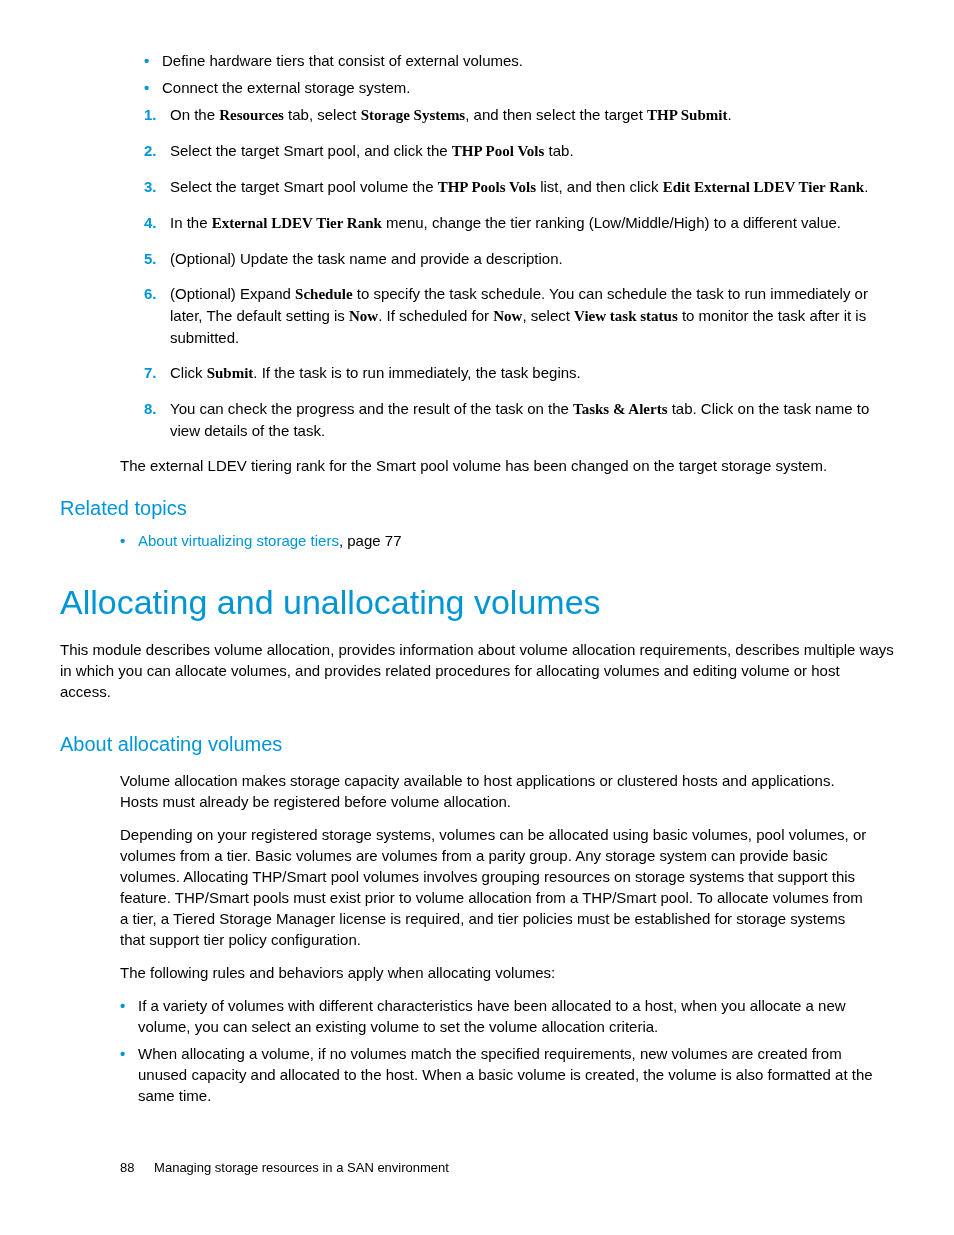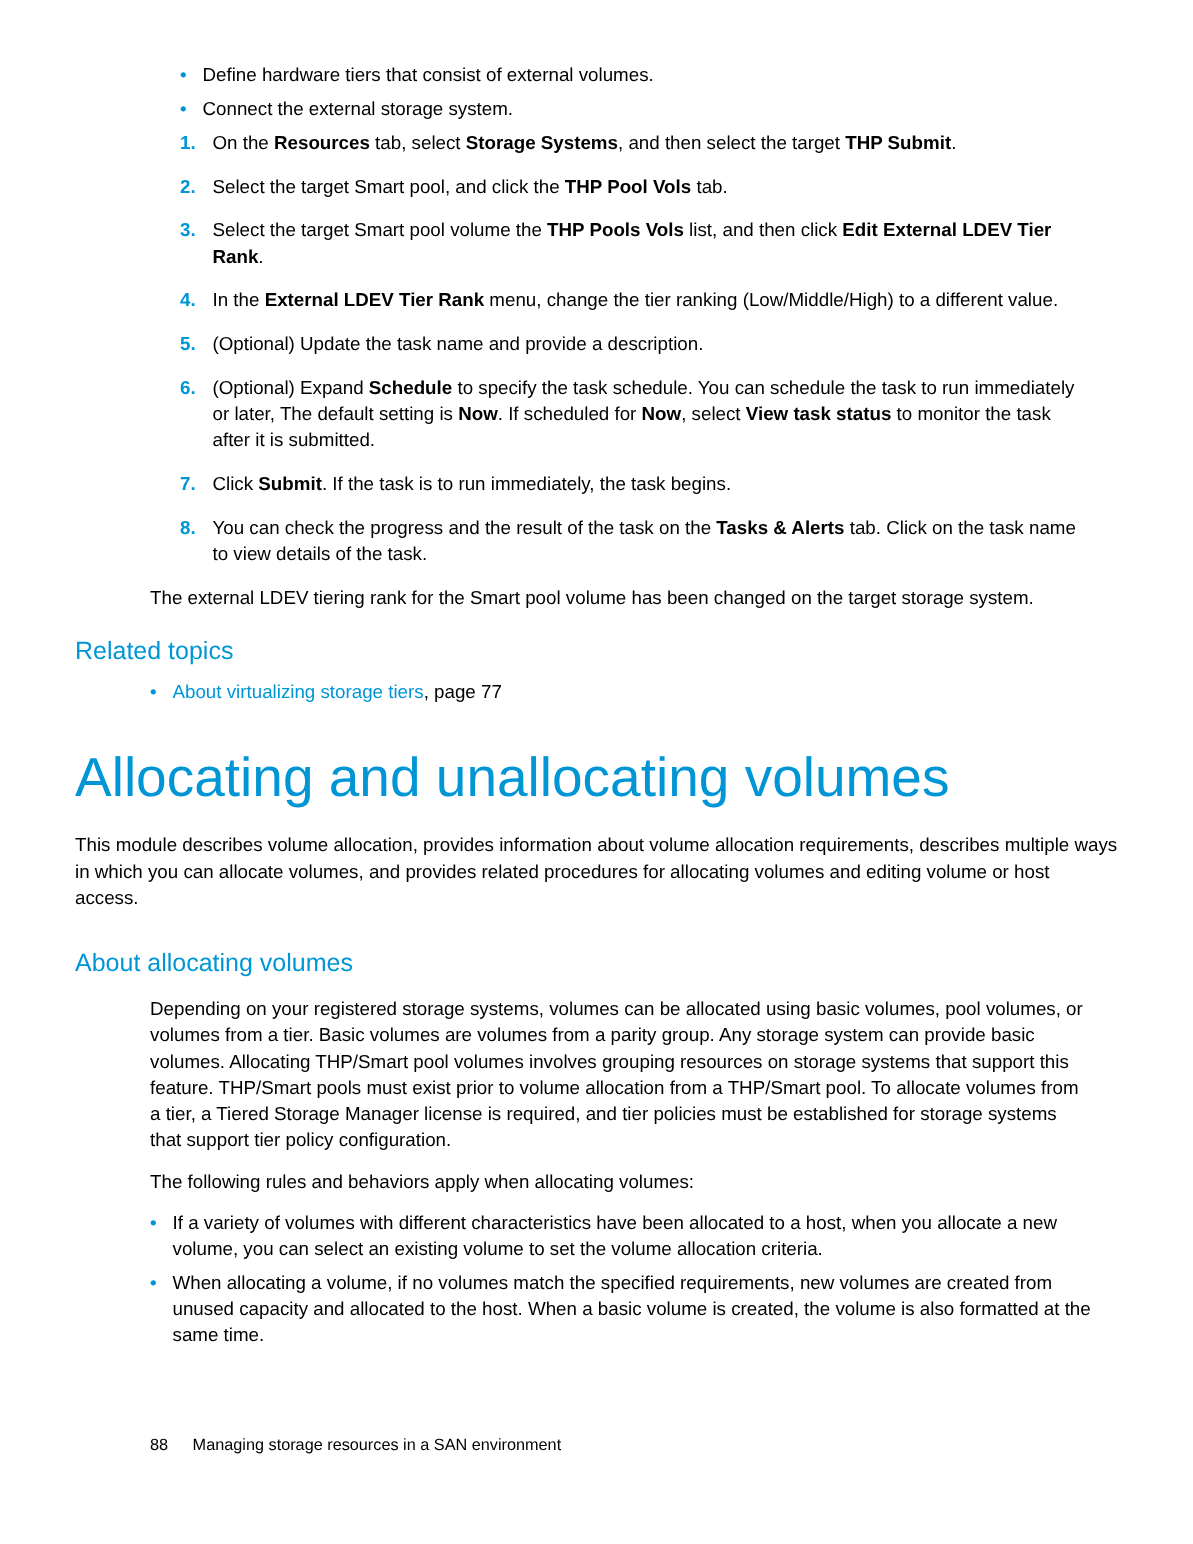--- a/index.html
+++ b/index.html
@@ -58,7 +58,7 @@
     color: #0096D6;
     font-weight: bold;
   }
-  .bold { font-weight: bold; }
+  .bold { font-weight: bold; font-family: Liberation Serif, serif; }
   .para { margin: 12px 0; }
   h2.related {
     font-weight: normal;

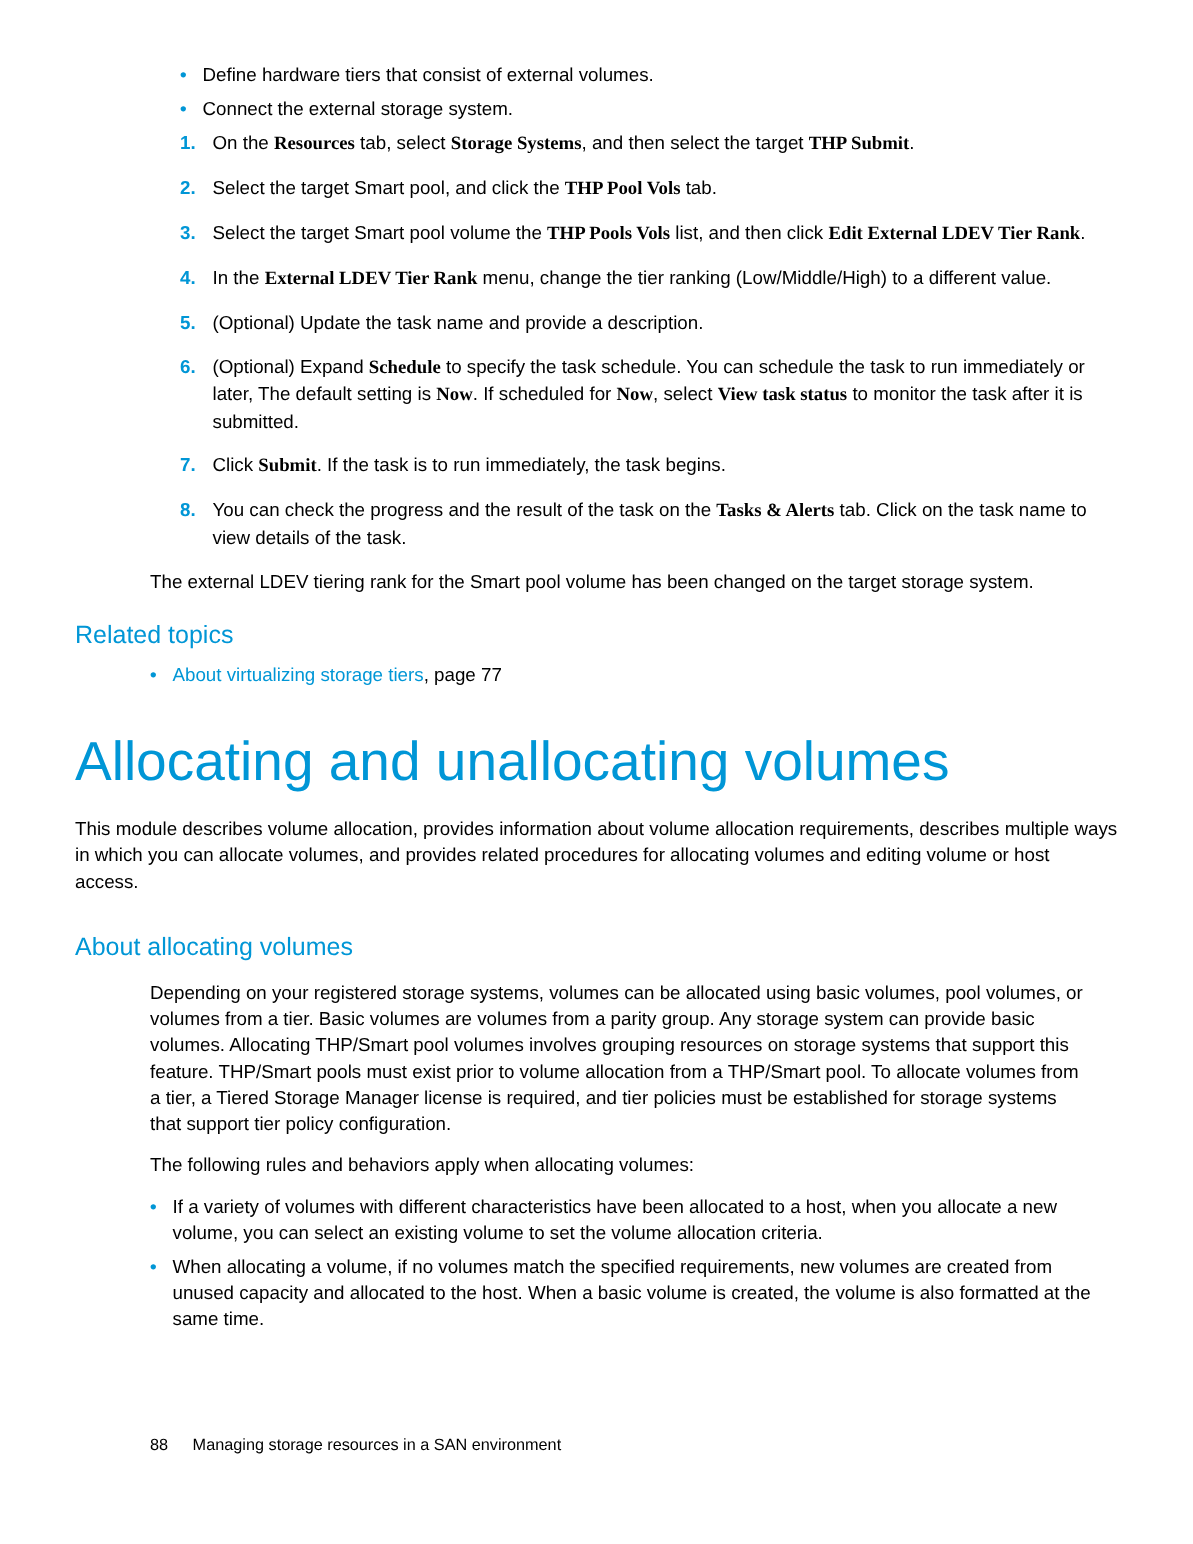--- a/index.html
+++ b/index.html
@@ -70,7 +70,7 @@
   h1.section-title {
     font-weight: 300;
     color: #0096D6;
-    font-size: 44px;
+    font-size: 34px;
     margin: 28px 0 12px 0;
   }
   h2.subsection {

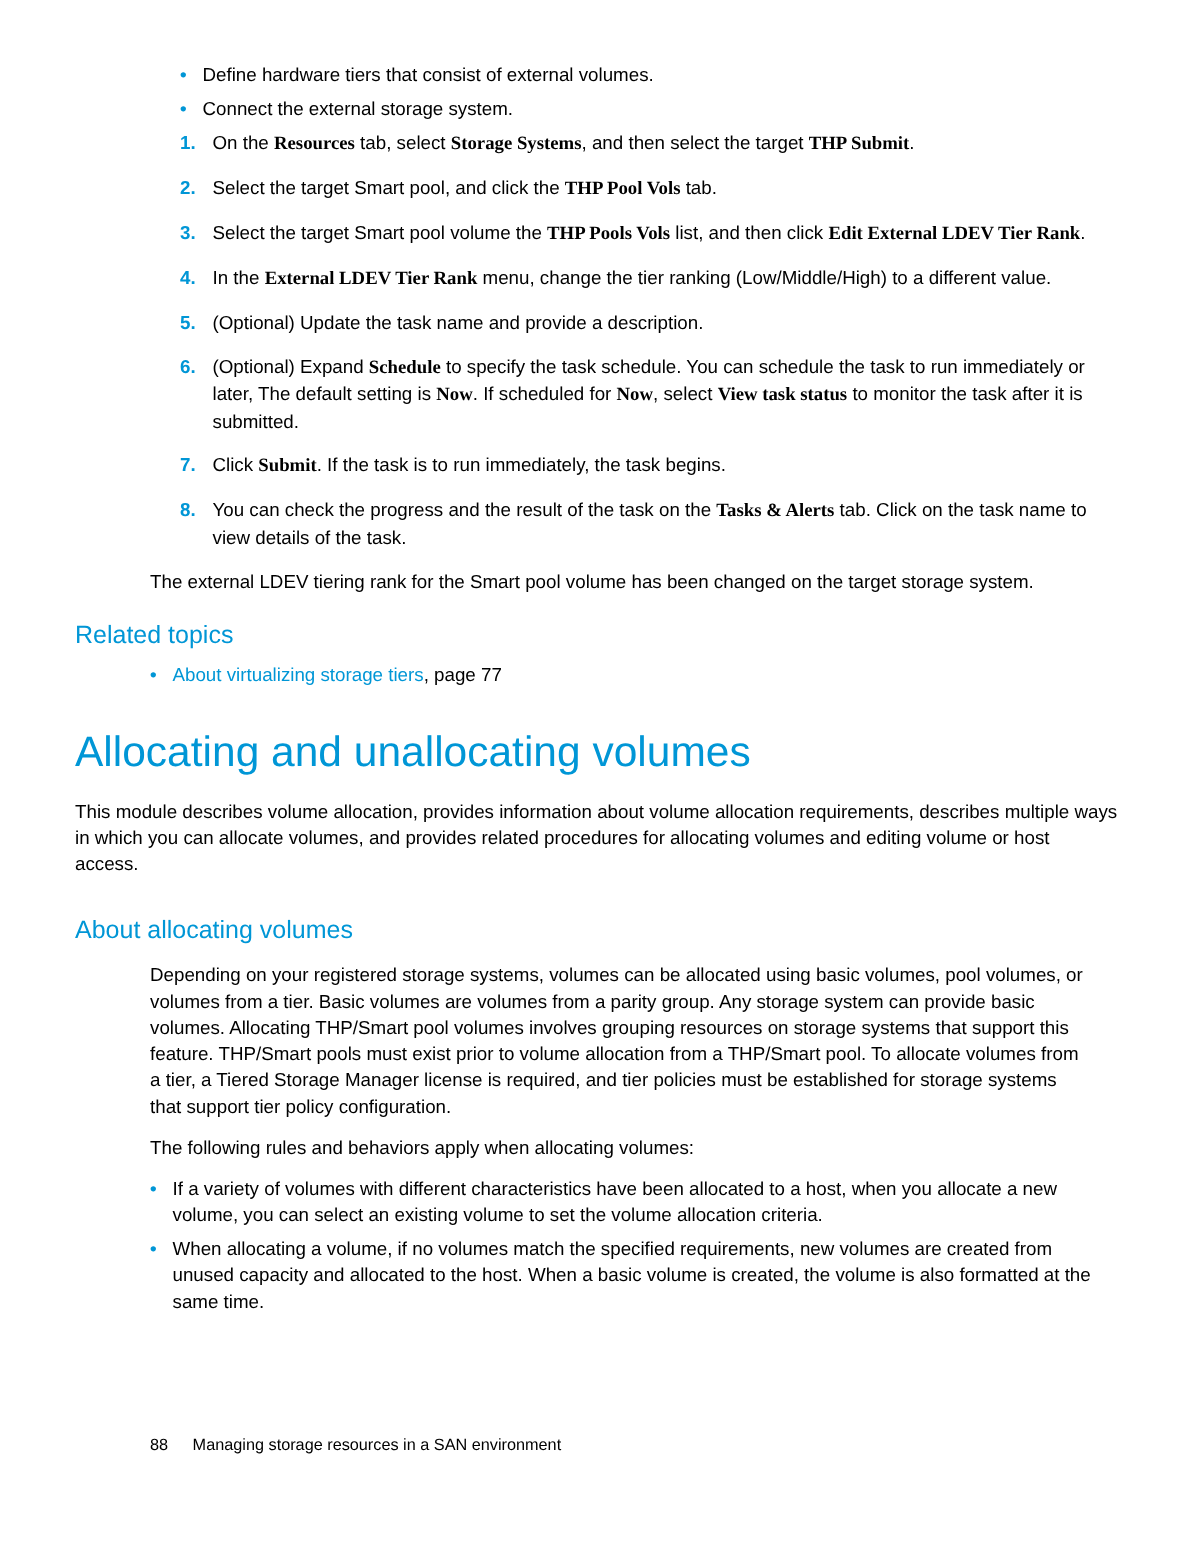--- a/index.html
+++ b/index.html
@@ -159,6 +159,7 @@
 
   <h2 class="subsection">About allocating volumes</h2>
   <div class="body-indent">
+    <div class="para">Volume allocation makes storage capacity available to host applications or clustered hosts and applications. Hosts must already be registered before volume allocation.</div>
     <div class="para">Depending on your registered storage systems, volumes can be allocated using basic volumes, pool volumes, or volumes from a tier. Basic volumes are volumes from a parity group. Any storage system can provide basic volumes. Allocating THP/Smart pool volumes involves grouping resources on storage systems that support this feature. THP/Smart pools must exist prior to volume allocation from a THP/Smart pool. To allocate volumes from a tier, a Tiered Storage Manager license is required, and tier policies must be established for storage systems that support tier policy configuration.</div>
     <div class="para">The following rules and behaviors apply when allocating volumes:</div>
     <ul class="inner-bullets">

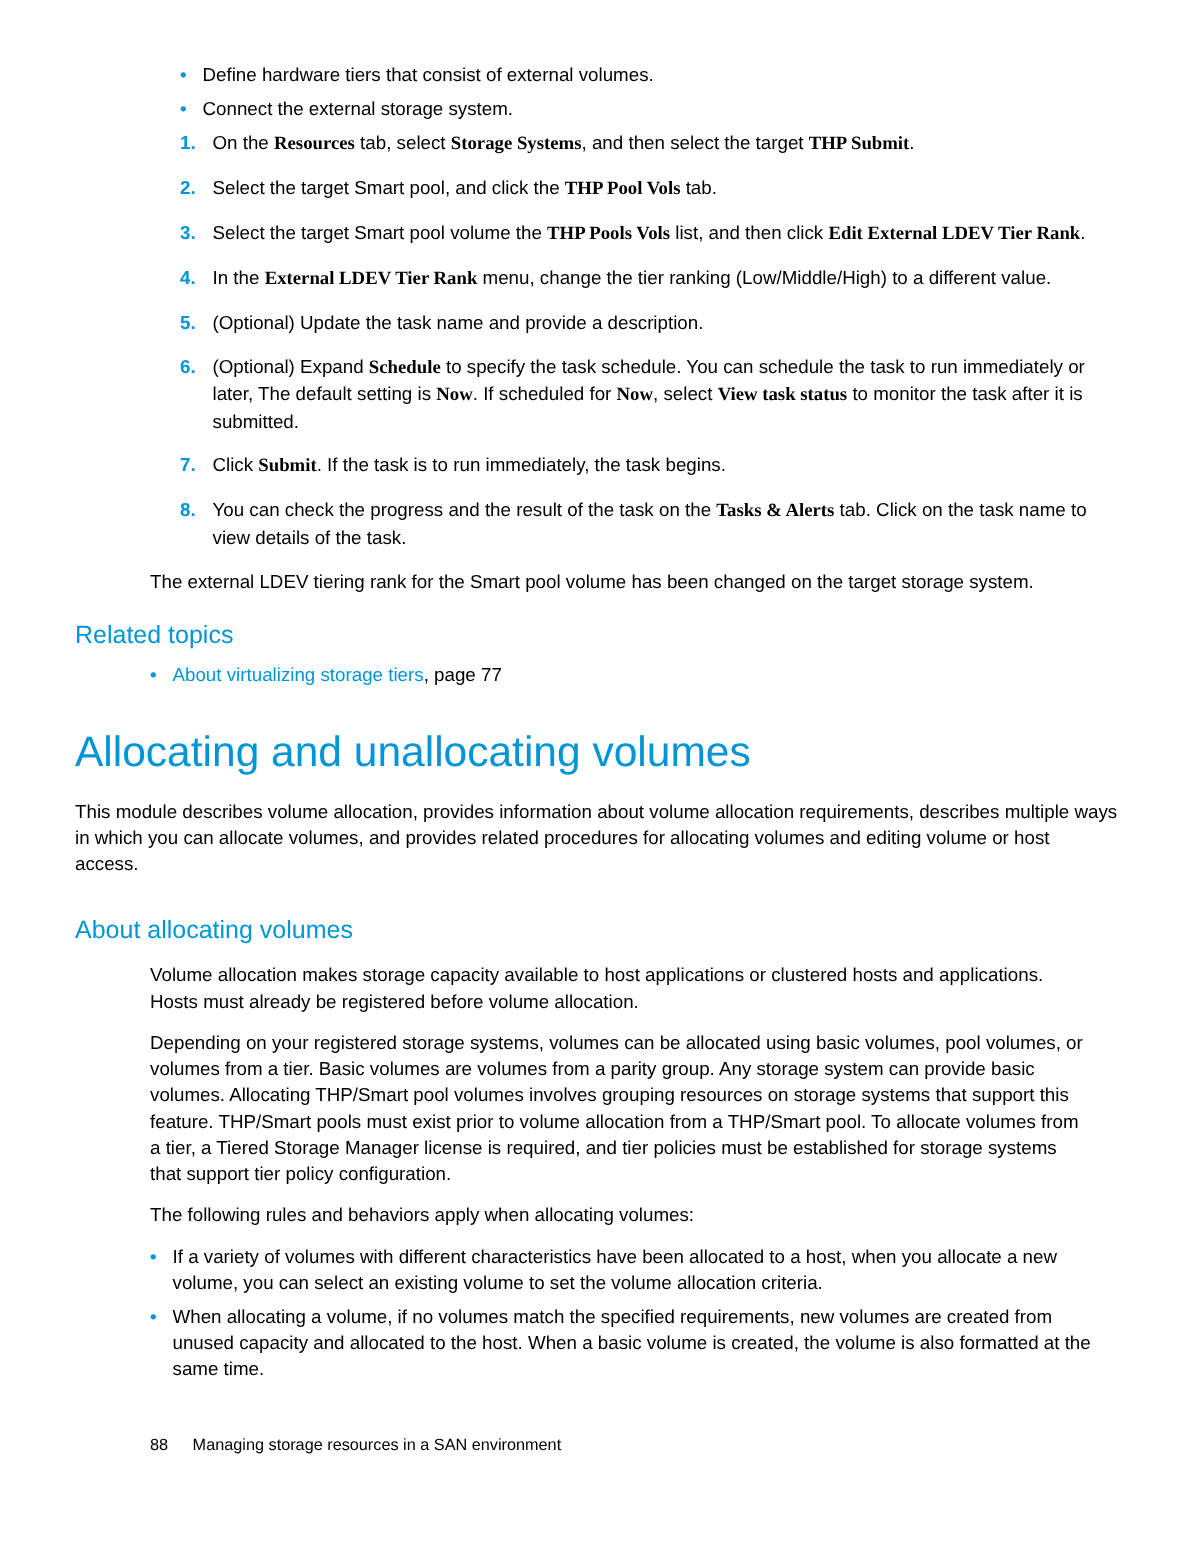--- a/index.html
+++ b/index.html
@@ -82,7 +82,7 @@
   .footer {
     position: absolute;
     left: 120px;
-    bottom: 70px;
+    bottom: 58px;
     font-size: 13px;
   }
   .footer .pg { margin-right: 16px; }

